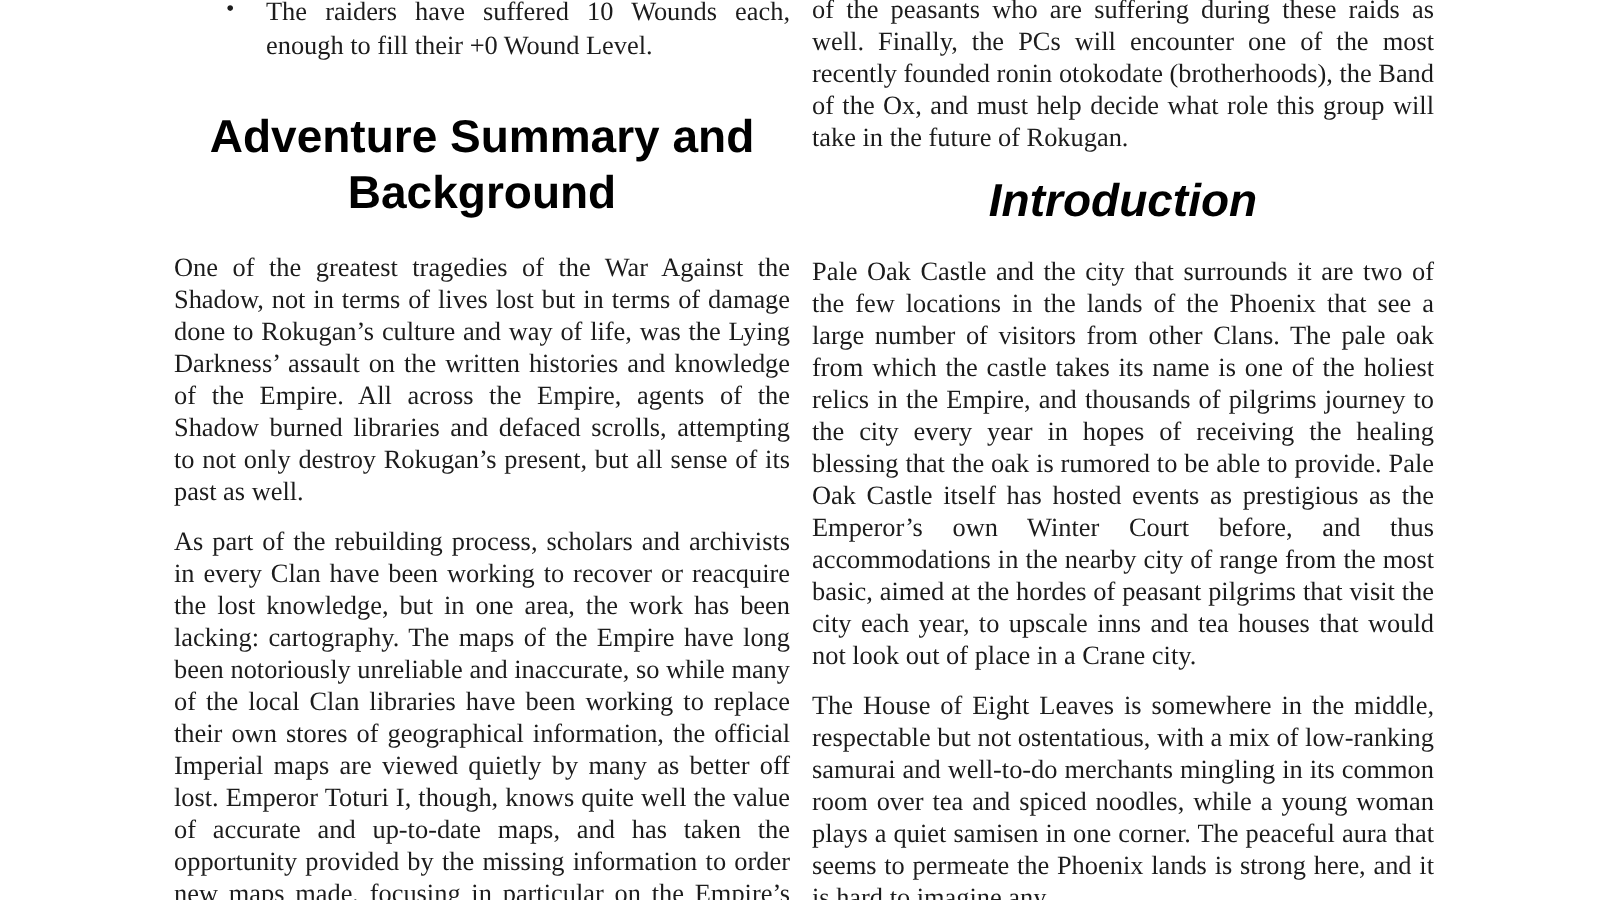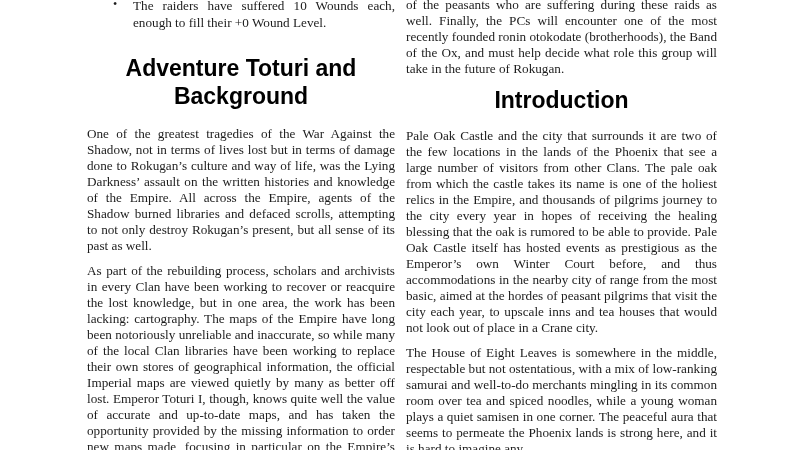--- a/index.html
+++ b/index.html
@@ -75,7 +75,7 @@
         <span class="bullet-dot">•</span><span>The raiders have suffered 10 Wounds each, enough to fill their +0 Wound Level.</span>
       </li>
     </ul>
-    <h1 class="doc-heading">Adventure Toturi and Background</h1>
+    <h1 class="doc-heading">Adventure Summary and Background</h1>
     <p>One of the greatest tragedies of the War Against the Shadow, not in terms of lives lost but in terms of damage done to Rokugan’s culture and way of life, was the Lying Darkness’ assault on the written histories and knowledge of the Empire.  All across the Empire, agents of the Shadow burned libraries and defaced scrolls, attempting to not only destroy Rokugan’s present, but all sense of its past as well.</p>
     <p>As part of the rebuilding process, scholars and archivists in every Clan have been working to recover or reacquire the lost knowledge, but in one area, the work has been lacking: cartography.  The maps of the Empire have long been notoriously unreliable and inaccurate, so while many of the local Clan libraries have been working to replace their own stores of geographical information, the official Imperial maps are viewed quietly by many as better off lost.  Emperor Toturi I, though, knows quite well the value of accurate and up-to-date maps, and has taken the opportunity provided by the missing information to order new maps made, focusing in particular on the Empire’s borders, to</p>
   </div>

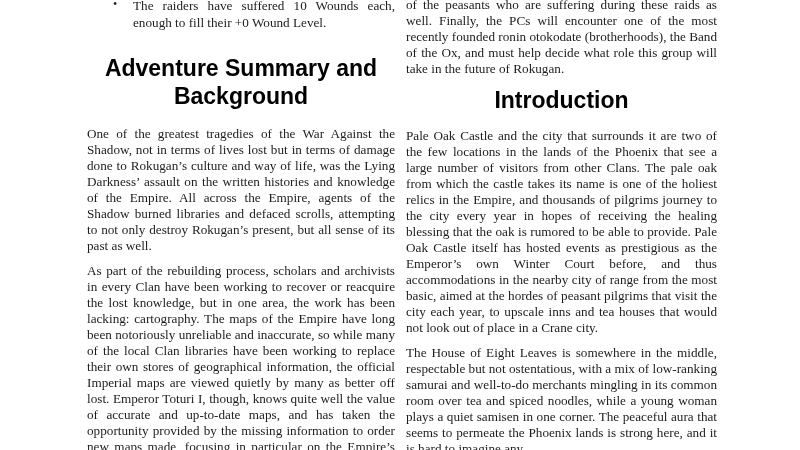--- a/index.html
+++ b/index.html
@@ -62,7 +62,7 @@
     letter-spacing: 0;
   }
   .col-left h1.doc-heading  { margin: 23px 0 16px 0; }
-  .col-right h1.doc-heading { margin: 9px 0 14px 0; }
+  .col-right h1.doc-heading { margin: 9px 0 14px 0; font-style: italic; }
 </style>
 </head>
 <body>

